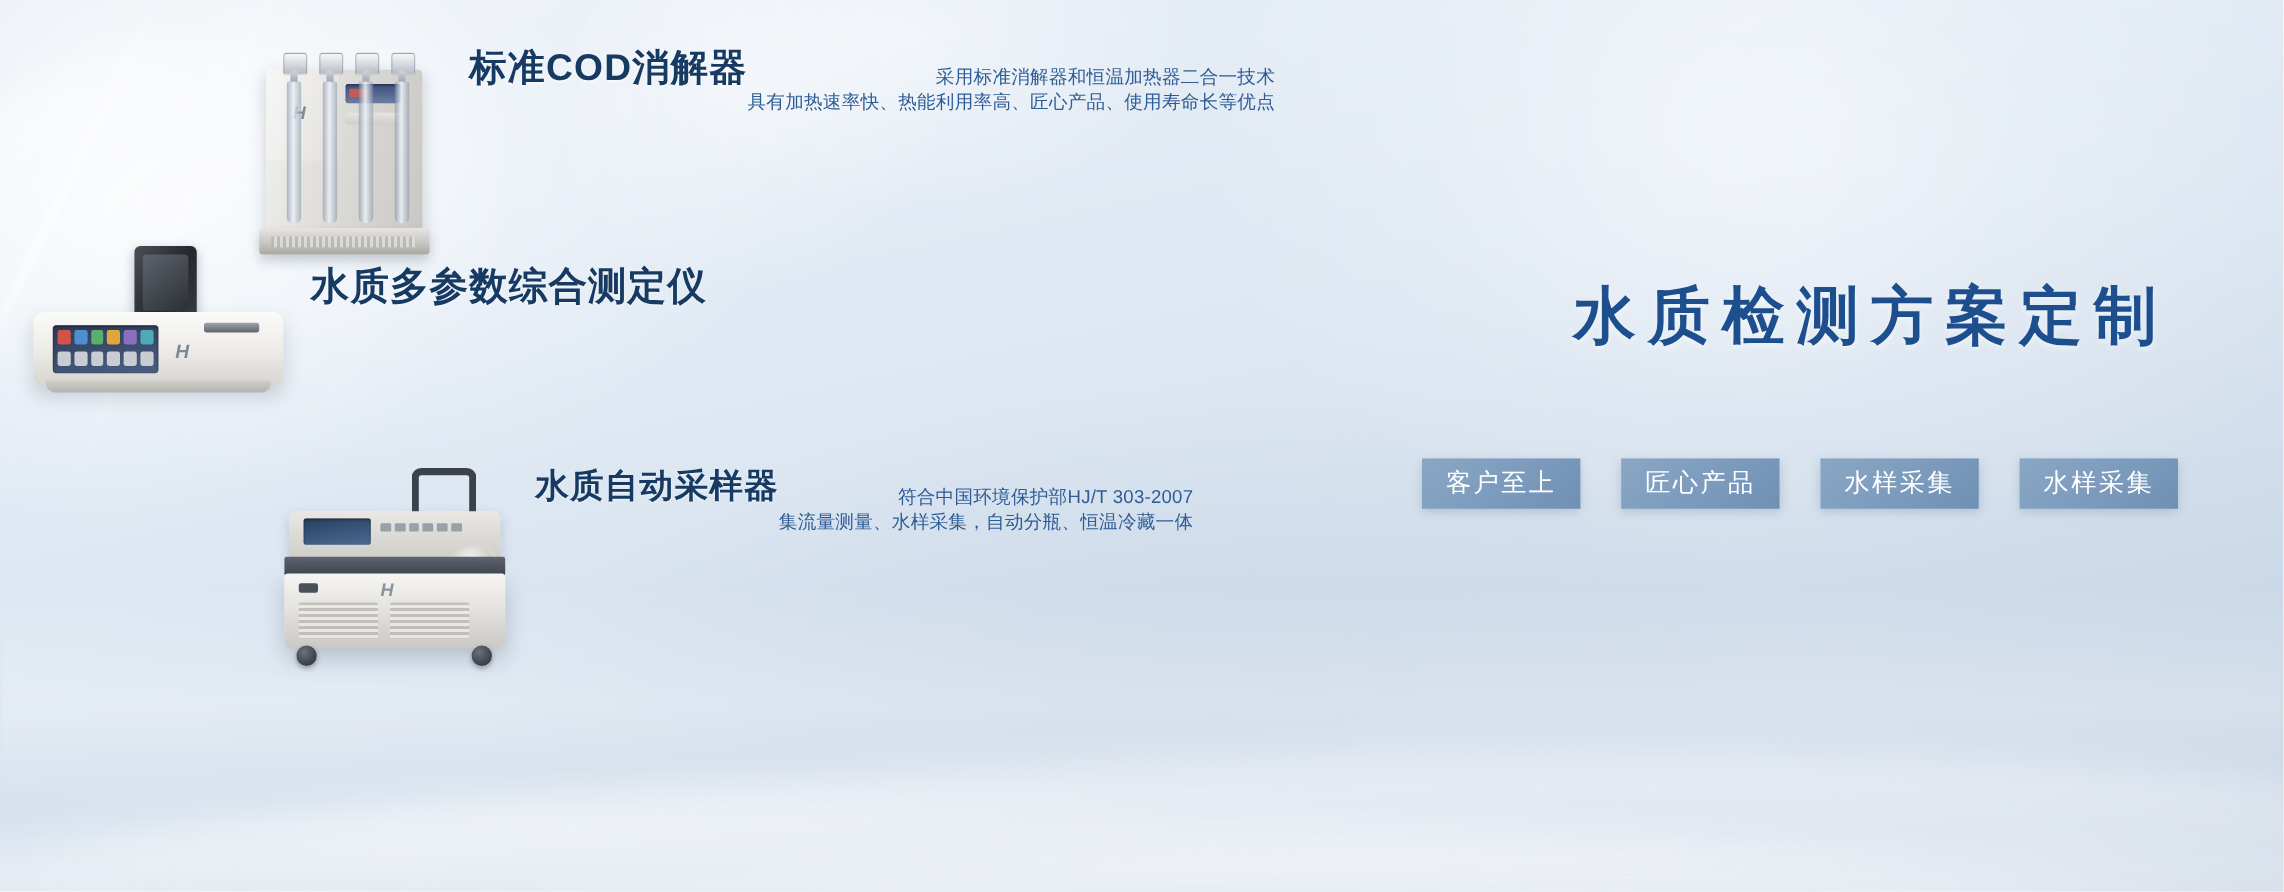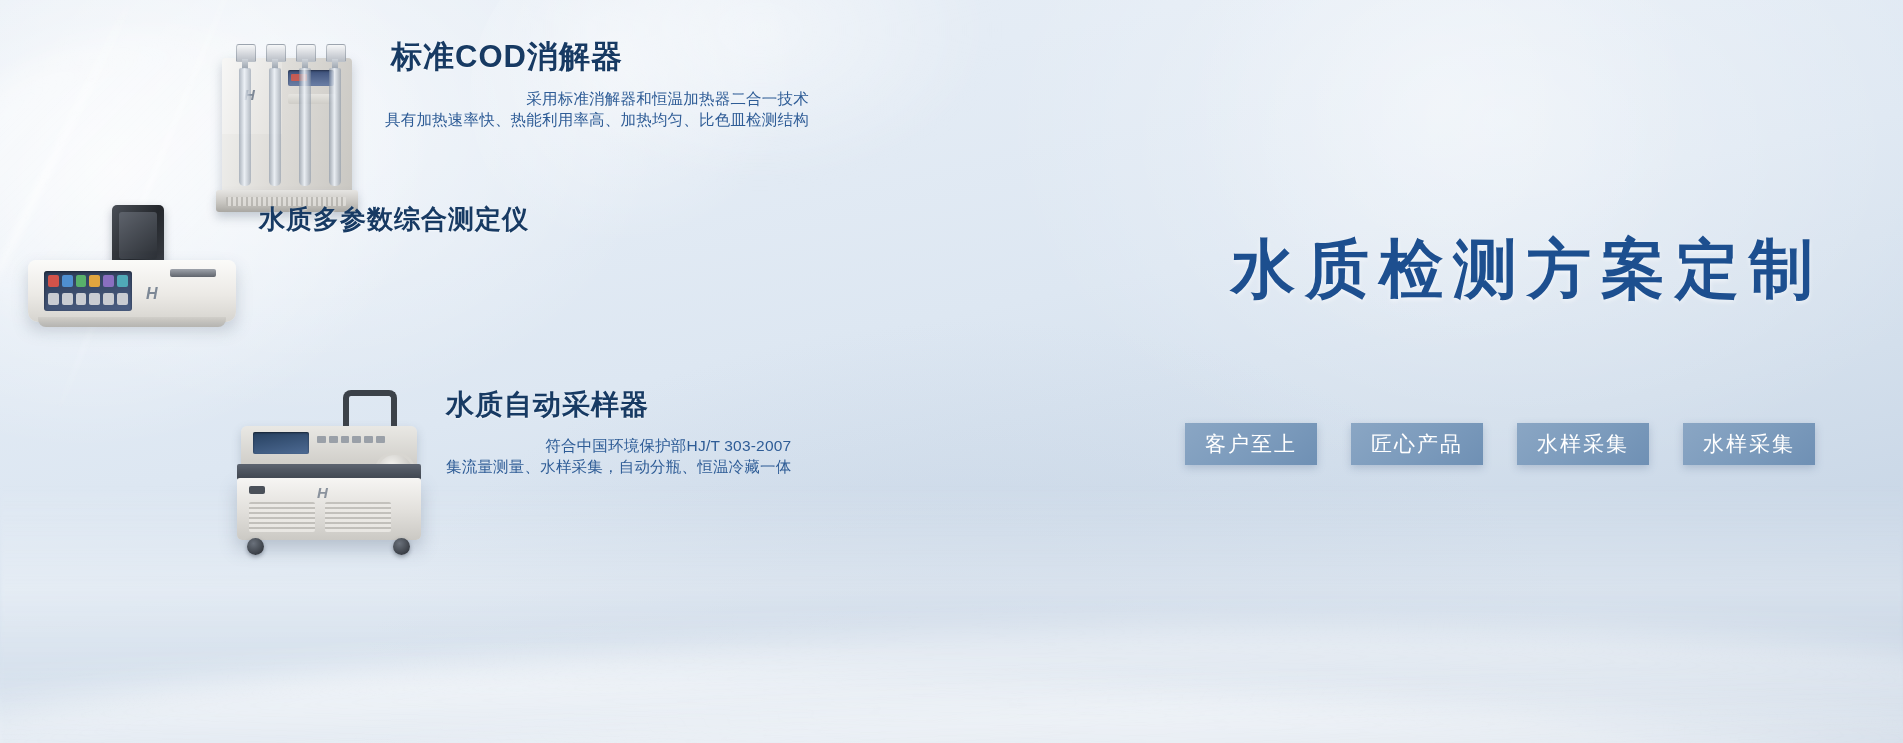--- a/index.html
+++ b/index.html
@@ -48,7 +48,7 @@
 
   
   .product-row{position:absolute;display:flex;align-items:flex-start;}
-  .product-text{display:flex;flex-direction:column;}
+  .product-text{display:flex;flex-direction:row;}
   .product-title{
     color:#173a63;font-weight:bold;letter-spacing:1px;line-height:1.1;
     text-shadow:0 1px 2px rgba(255,255,255,.6);

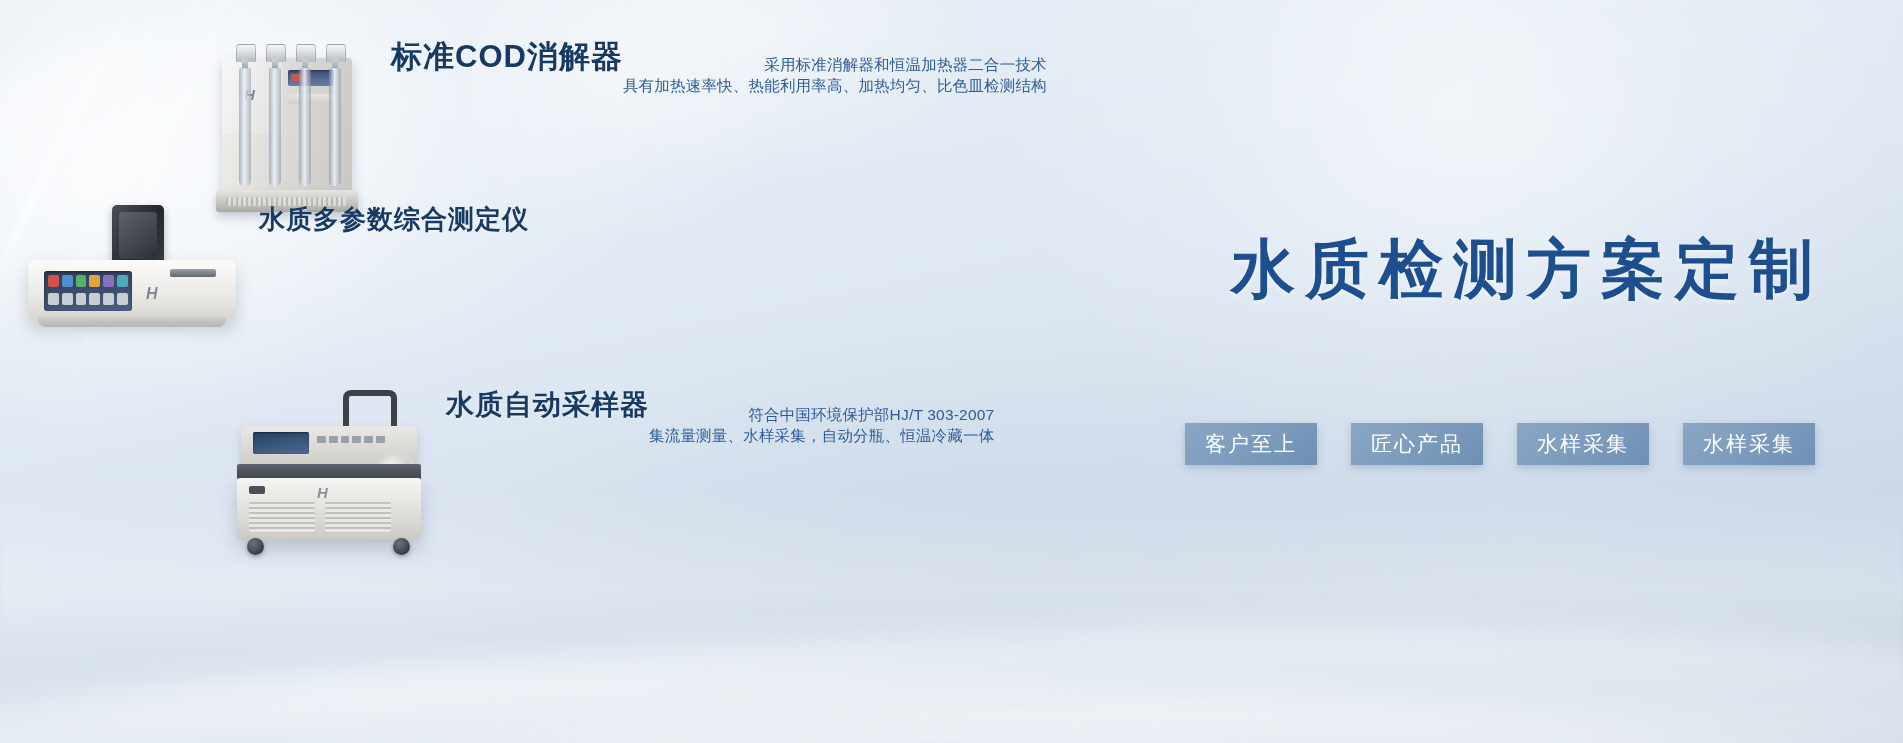--- a/index.html
+++ b/index.html
@@ -229,7 +229,7 @@
       <div class="product-title">标准COD消解器</div>
       <div class="product-desc">
         <div class="desc-line">采用标准消解器和恒温加热器二合一技术</div>
-        <div class="desc-line">具有加热速率快、热能利用率高、加热均匀、比色皿检测结构</div>
+        <div class="desc-line">具有加热速率快、热能利用率高、匠心产品、使用寿命长等优点</div>
       </div>
     </div>
   </div>

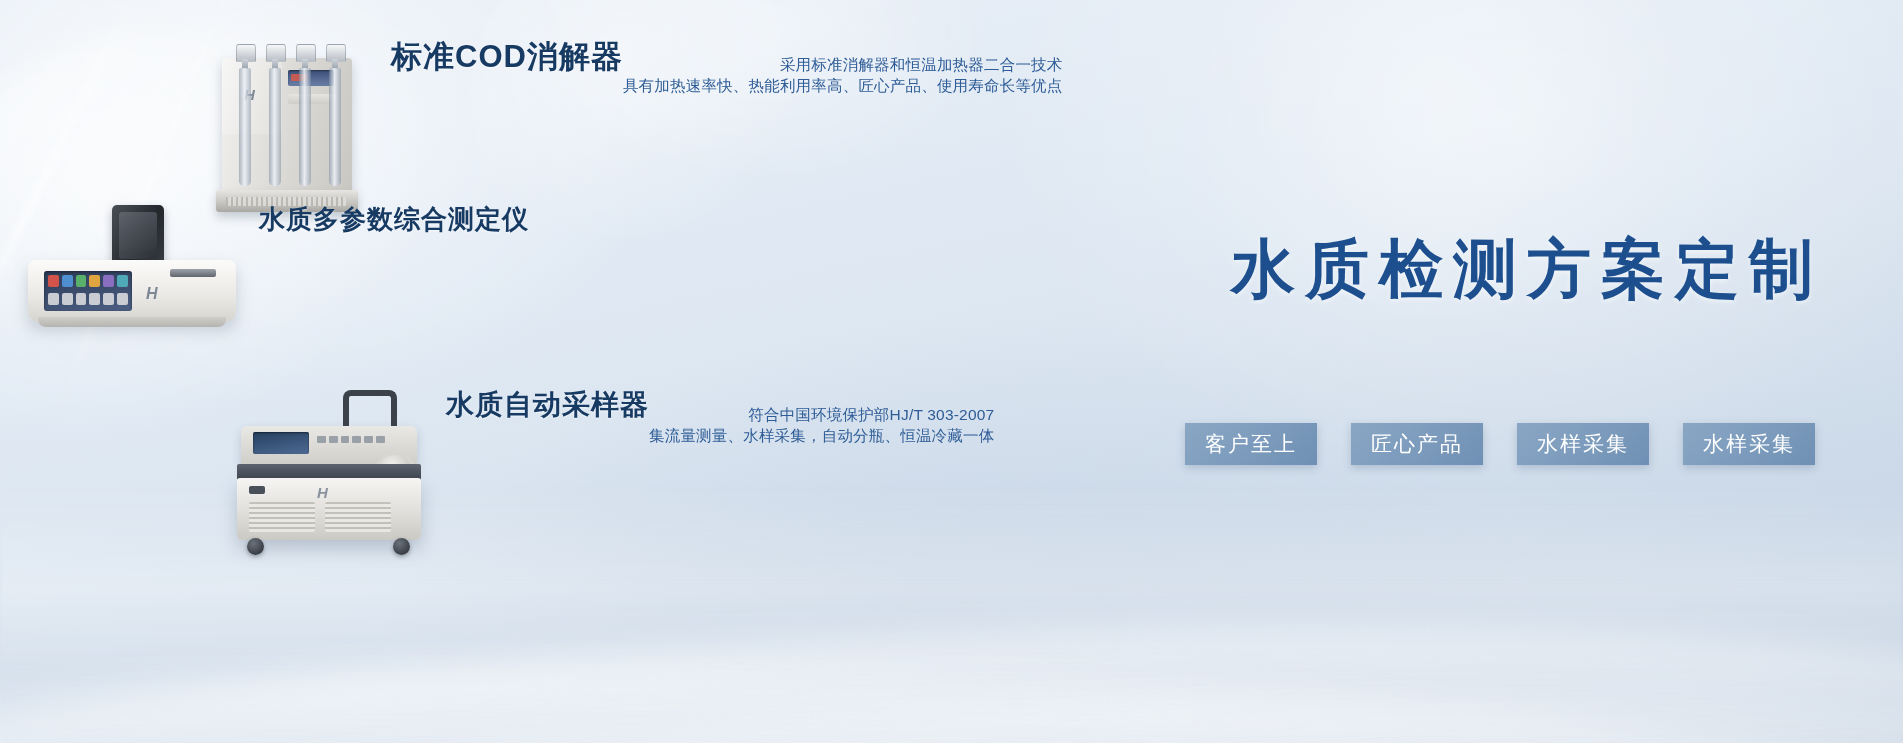--- a/index.html
+++ b/index.html
@@ -62,7 +62,7 @@
   #row1{left:200px;top:40px;}
   #row1 .product-title{font-size:31px;margin-left:6px;}
   #row2{left:20px;top:205px;}
-  #row2 .product-title{font-size:26px;}
+  #row2 .product-title{font-size:32px;margin-top:16px;}
   #row3{left:225px;top:390px;}
   #row3 .product-title{font-size:28px;}
 

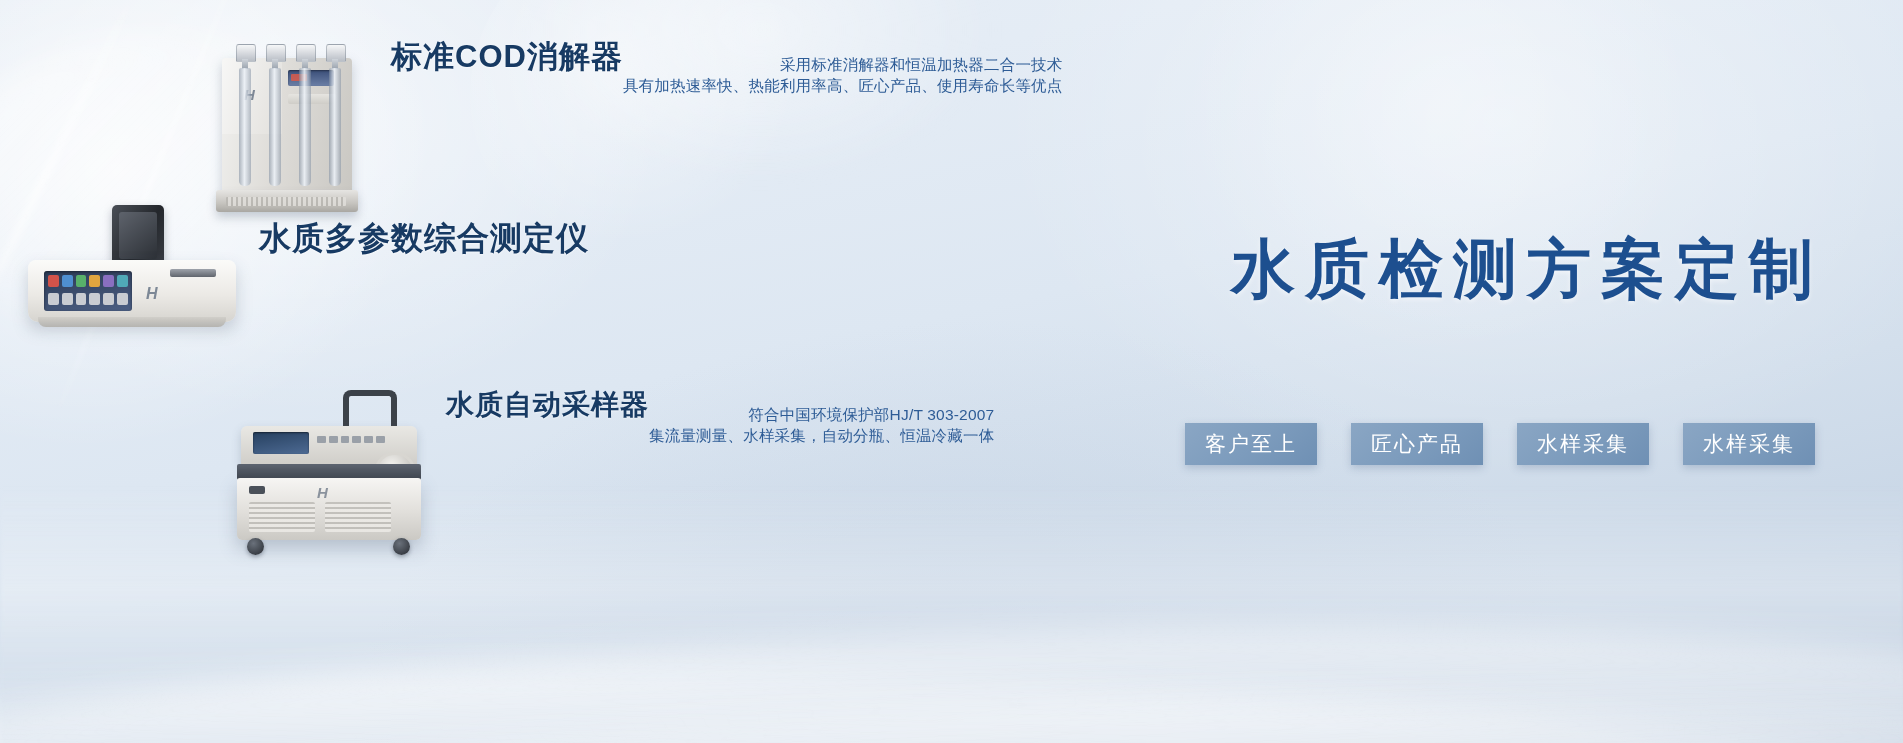--- a/index.html
+++ b/index.html
@@ -161,11 +161,10 @@
 
   
   #headline{
-    position:absolute;right:80px;top:238px;
-    font-size:64px;font-weight:bold;color:#1d4f8f;letter-spacing:10px;
+    position:absolute;right:96px;top:238px;
+    font-size:52px;font-weight:bold;color:#1d4f8f;letter-spacing:10px;
     white-space:nowrap;line-height:1;
     text-shadow:0 2px 5px rgba(255,255,255,.55);
-    font-family:Liberation Serif, serif;
   }
   #badges{
     position:absolute;right:88px;top:382px;display:flex;gap:34px;margin-top:41px;

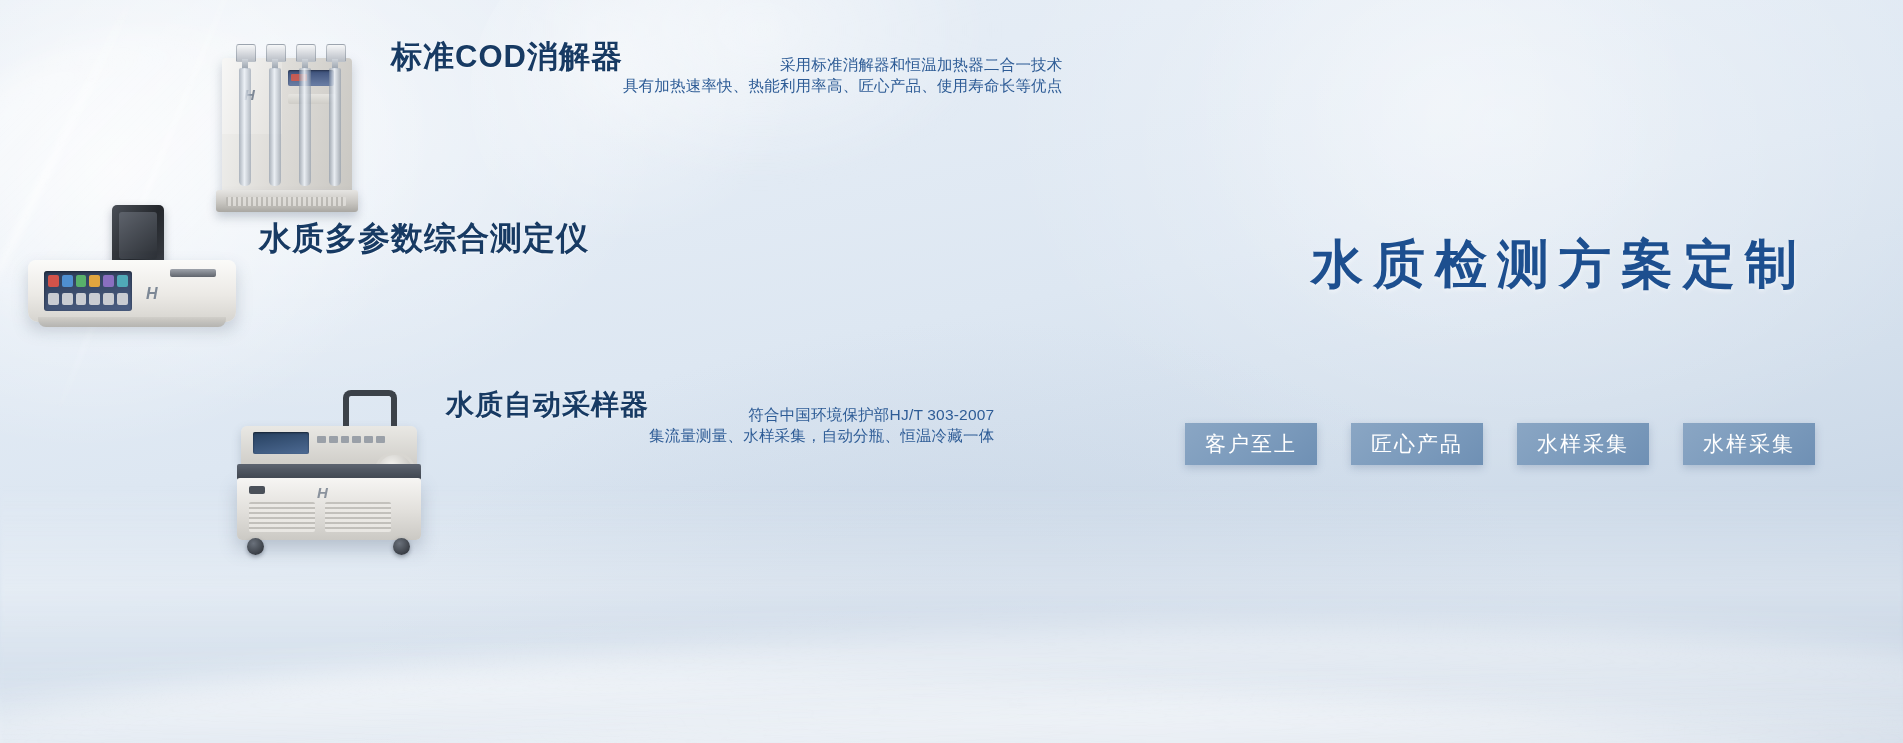--- a/index.html
+++ b/index.html
@@ -167,7 +167,7 @@
     text-shadow:0 2px 5px rgba(255,255,255,.55);
   }
   #badges{
-    position:absolute;right:88px;top:382px;display:flex;gap:34px;margin-top:41px;
+    position:absolute;right:88px;top:382px;display:flex;gap:34px;
   }
   .badge{
     background:linear-gradient(140deg,#8aa6c4 0%,#7d9cbd 50%,#6f90b4 100%);

